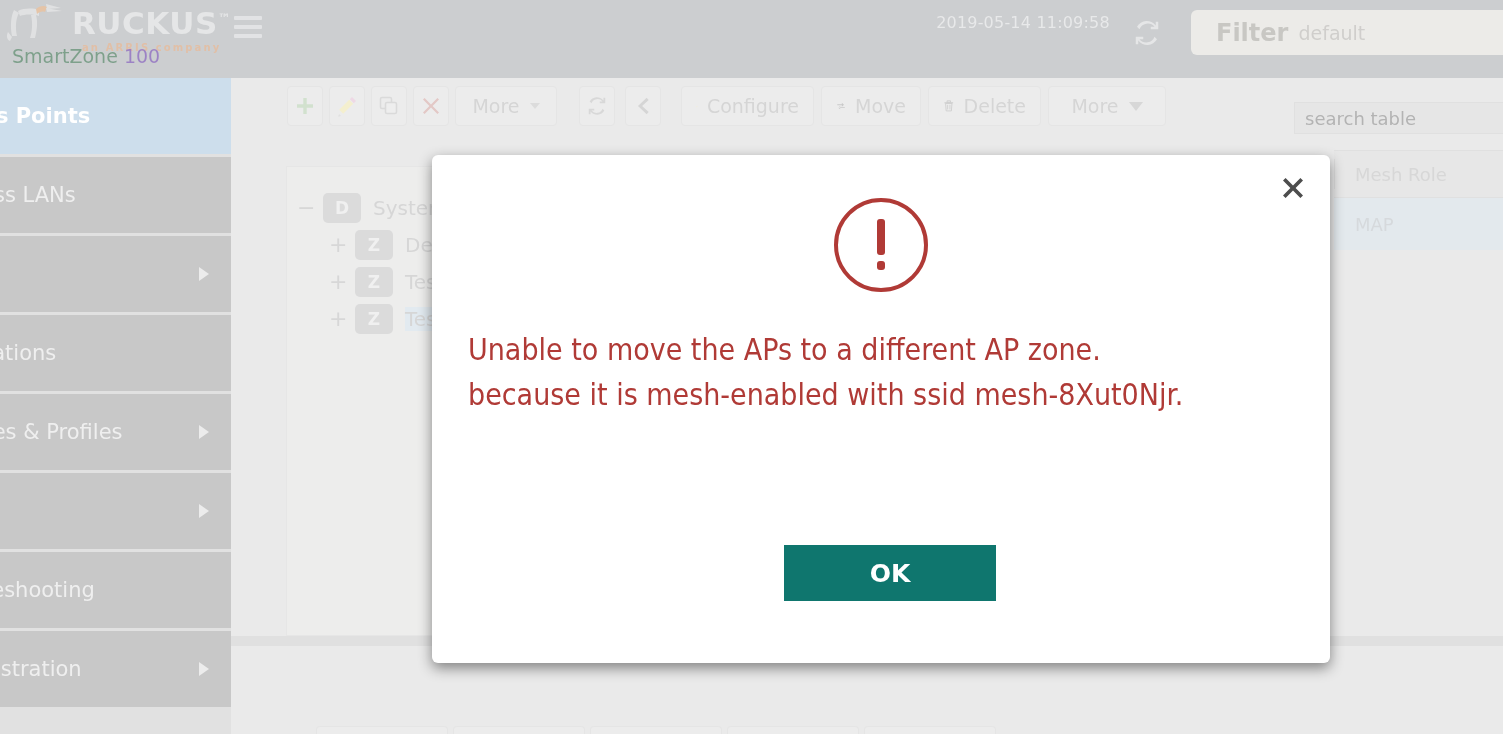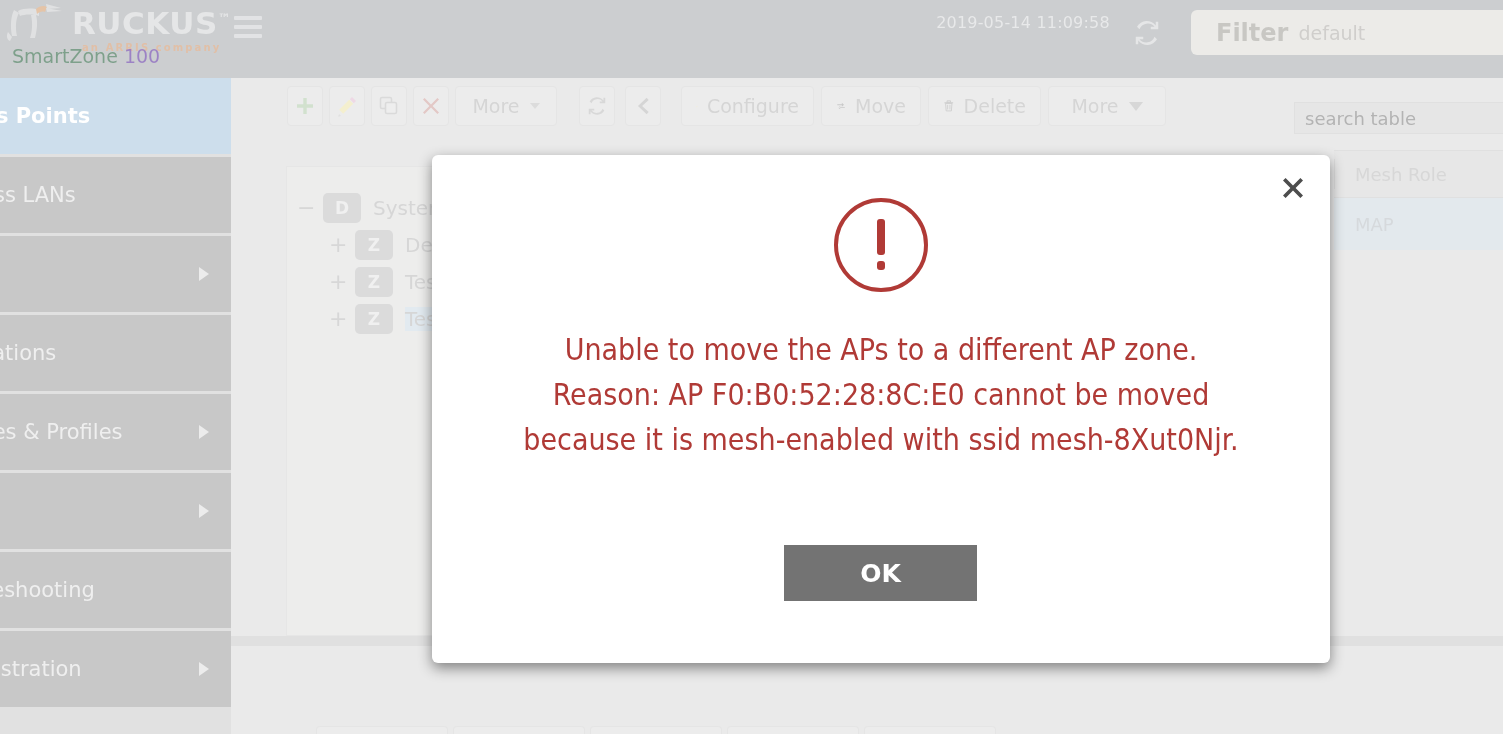--- a/index.html
+++ b/index.html
@@ -198,7 +198,7 @@
   }
   #dialog-msg {
     position: absolute; left: 36px; top: 172px; width: 826px;
-    text-align: center;
+    text-align: left;
     font-size: 30px; line-height: 45px;
     color: #b03a36;
     font-family: "DejaVu Sans Condensed", "Liberation Sans Narrow", "Liberation Sans", sans-serif;

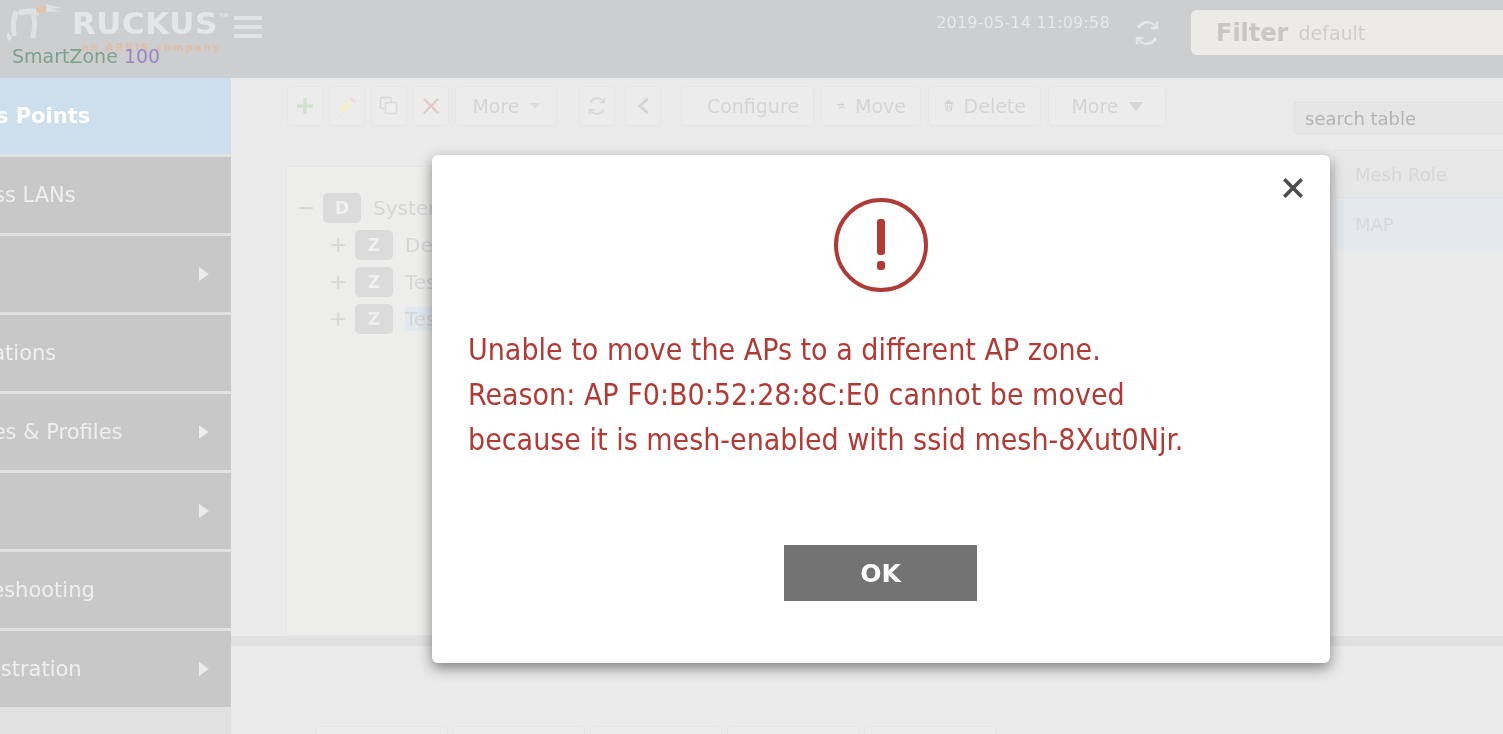--- a/index.html
+++ b/index.html
@@ -435,7 +435,6 @@
 
     <div id="dialog-msg">
       <div>Unable to move the APs to a different AP zone.</div>
-      <div>Reason: AP F0:B0:52:28:8C:E0 cannot be moved</div>
       <div>because it is mesh-enabled with ssid mesh-8Xut0Njr.</div>
     </div>
 

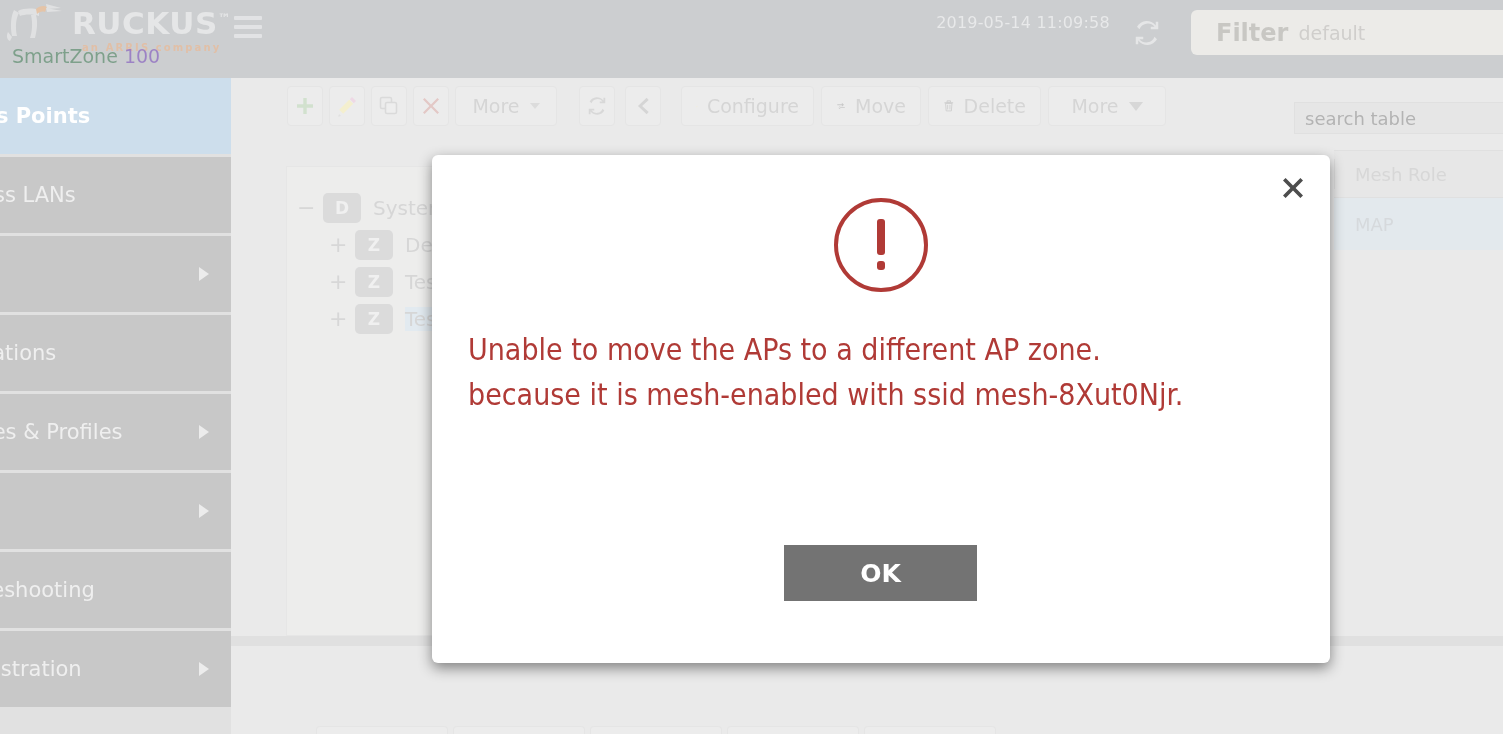--- a/index.html
+++ b/index.html
@@ -206,8 +206,8 @@
   #dialog-msg div { white-space: nowrap; }
   #ok-button {
     position: absolute; left: 352px; top: 390px;
-    width: 193px; height: 56px;
-    background: #737373; border: none; cursor: pointer;
+    width: 212px; height: 56px;
+    background: #0f766e; border: none; cursor: pointer;
     color: #ffffff; font-size: 25px; font-weight: bold;
     font-family: "DejaVu Sans", "Liberation Sans", sans-serif;
   }

